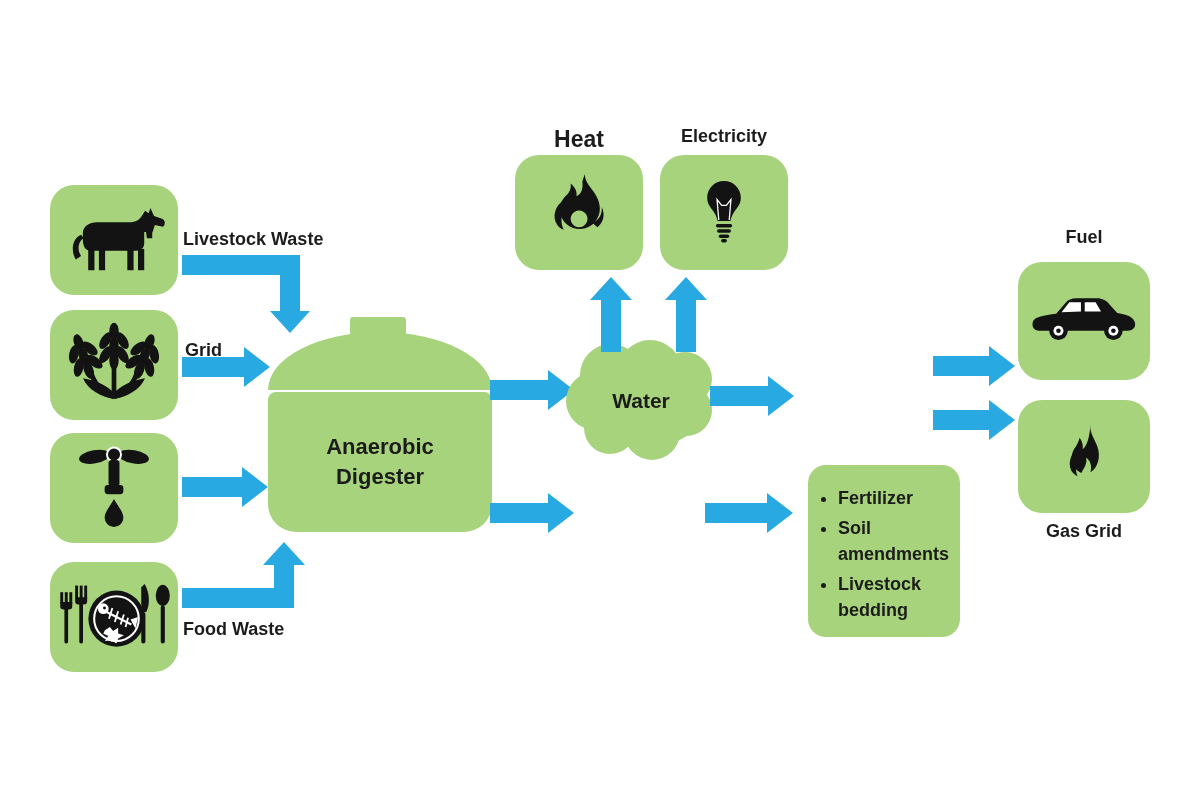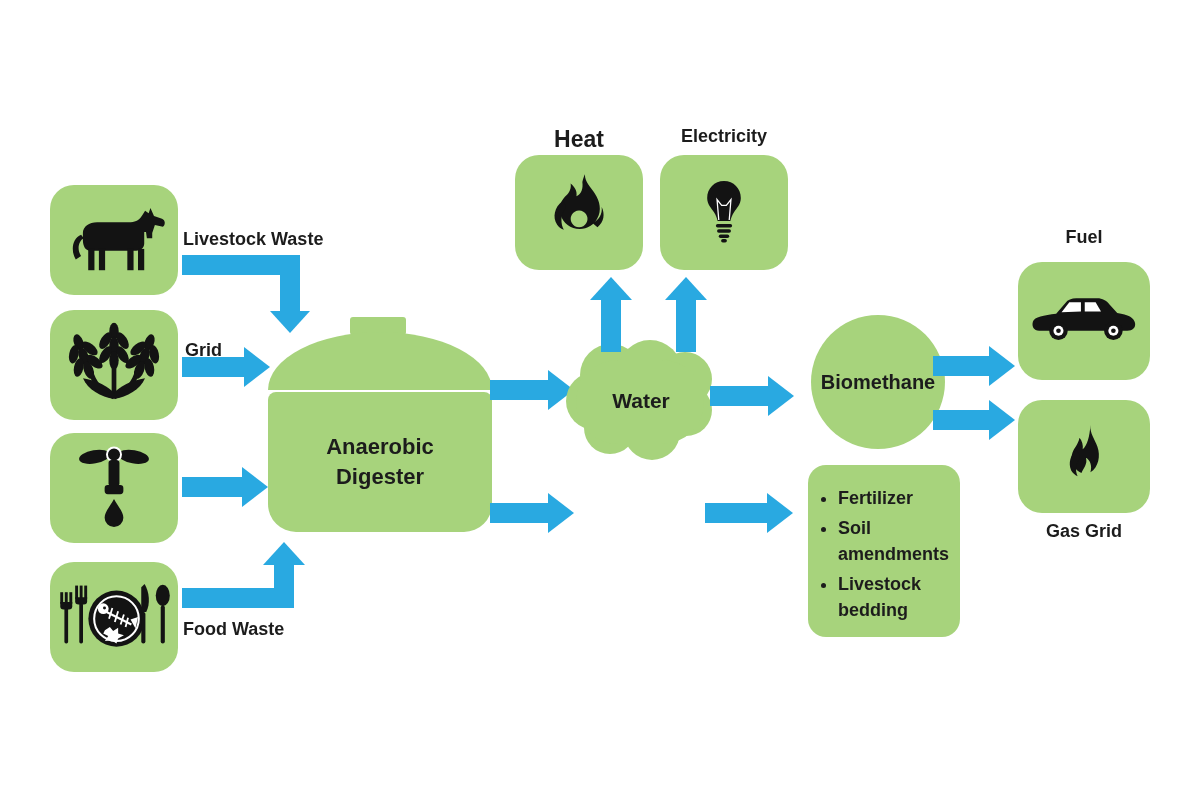--- a/index.html
+++ b/index.html
@@ -212,9 +212,6 @@
     </svg>
   </div>
 
-  <div class="circle" style="left:811px;top:315px;width:134px;height:134px">
-    <div class="node-text" style="font-size:20px">Biomethane</div>
-  </div>
 
   <div>
     <div class="bar" style="left:933px;top:356px;width:56px;height:20px"></div>

